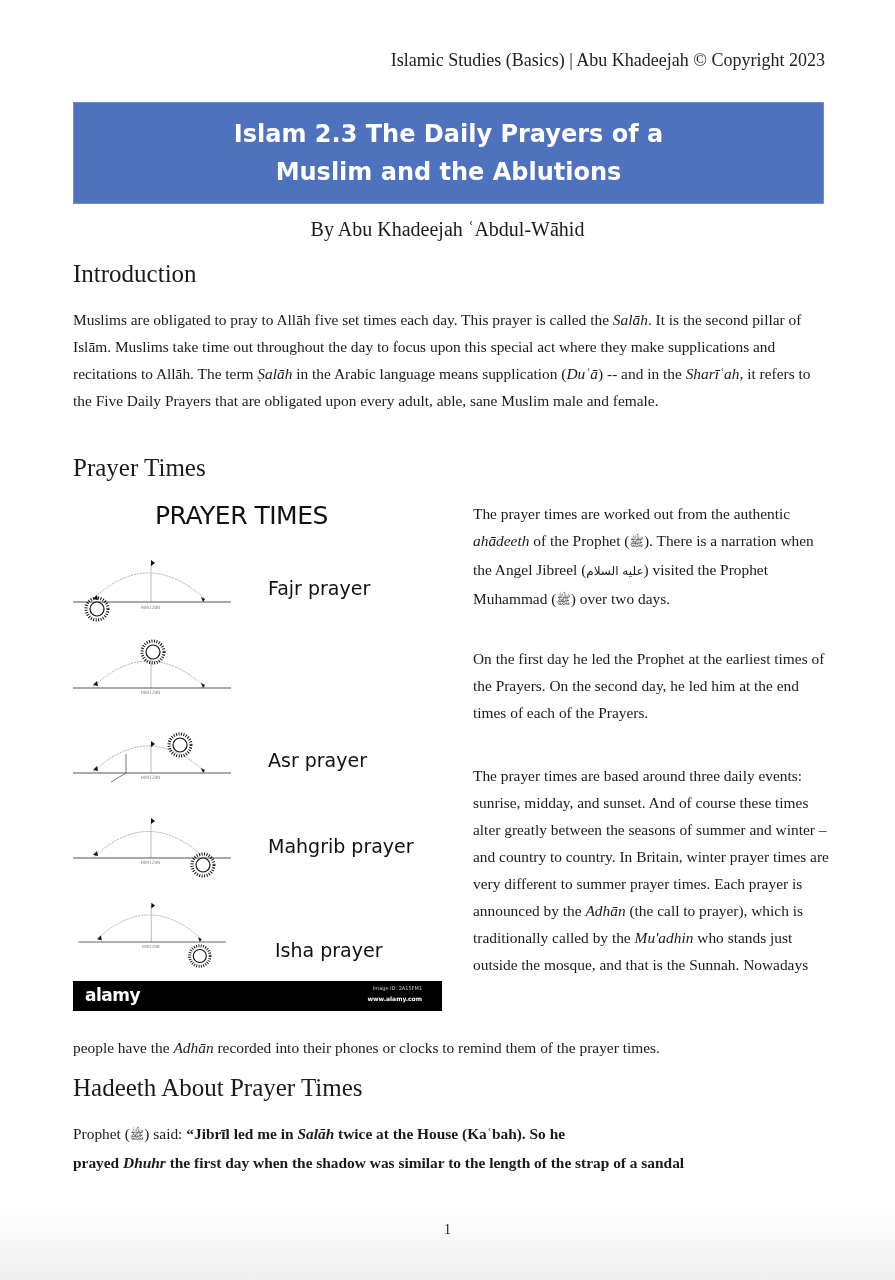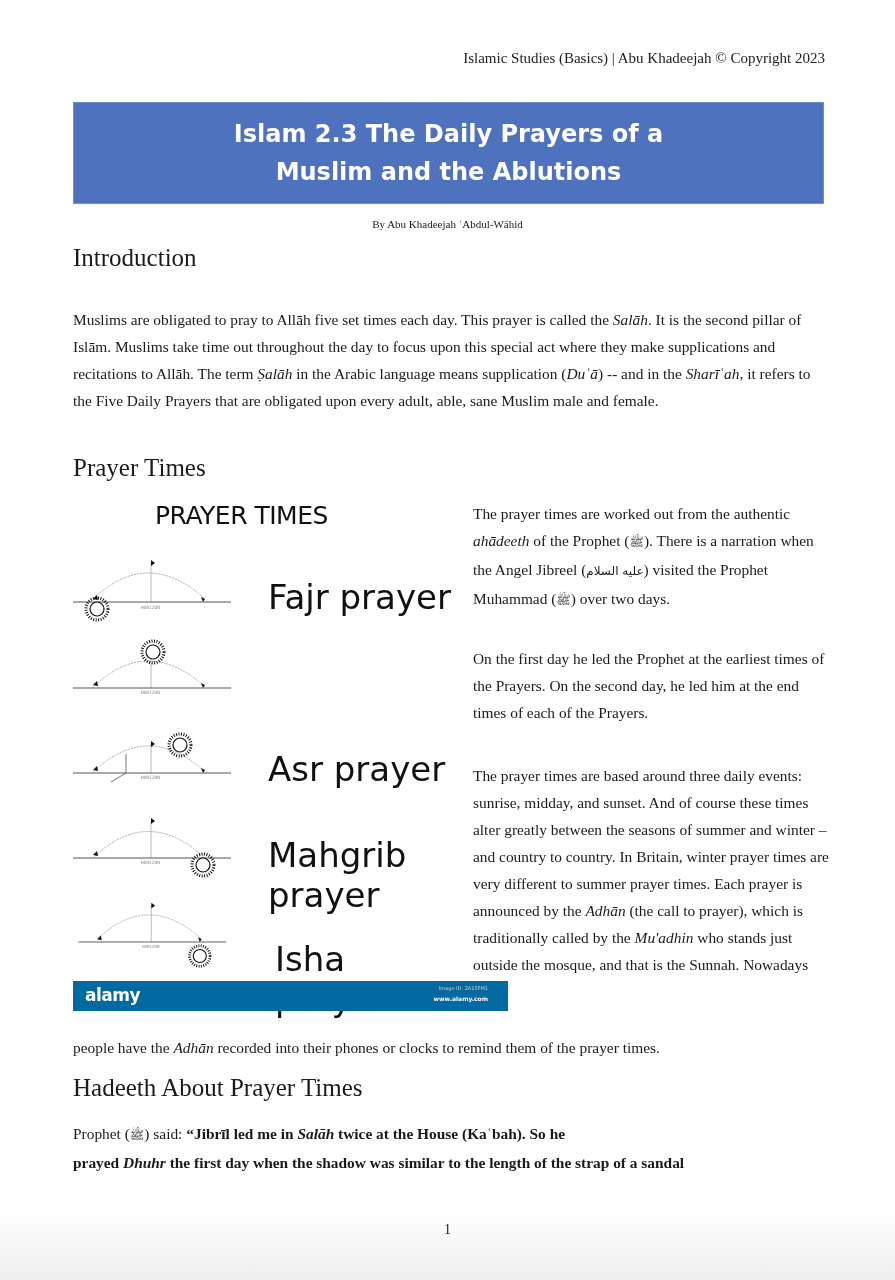--- a/index.html
+++ b/index.html
@@ -15,7 +15,7 @@
   }
   .header-text {
     position:absolute; right:70px; top:50px;
-    font-size:15px; color:#222;
+    font-size:18px; color:#222;
     font-family:"Liberation Serif",serif;
   }
   .title-box {

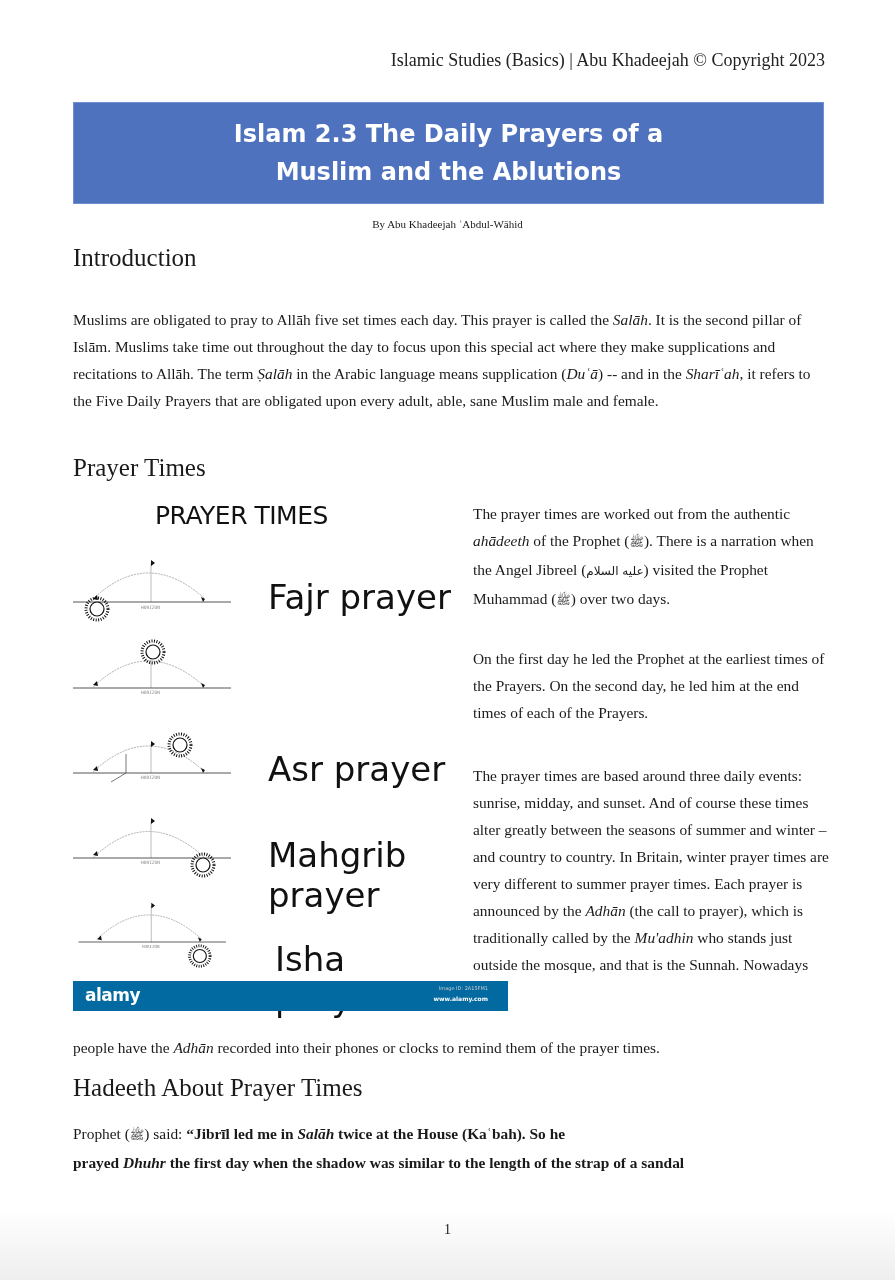--- a/index.html
+++ b/index.html
@@ -29,7 +29,7 @@
   }
   .byline {
     position:absolute; left:0; right:0; top:218px; text-align:center;
-    font-size:11px; font-family:"Liberation Serif",serif;
+    font-size:20px; font-family:"Liberation Serif",serif;
   }
   .h2 {
     position:absolute; left:73px; margin:0;

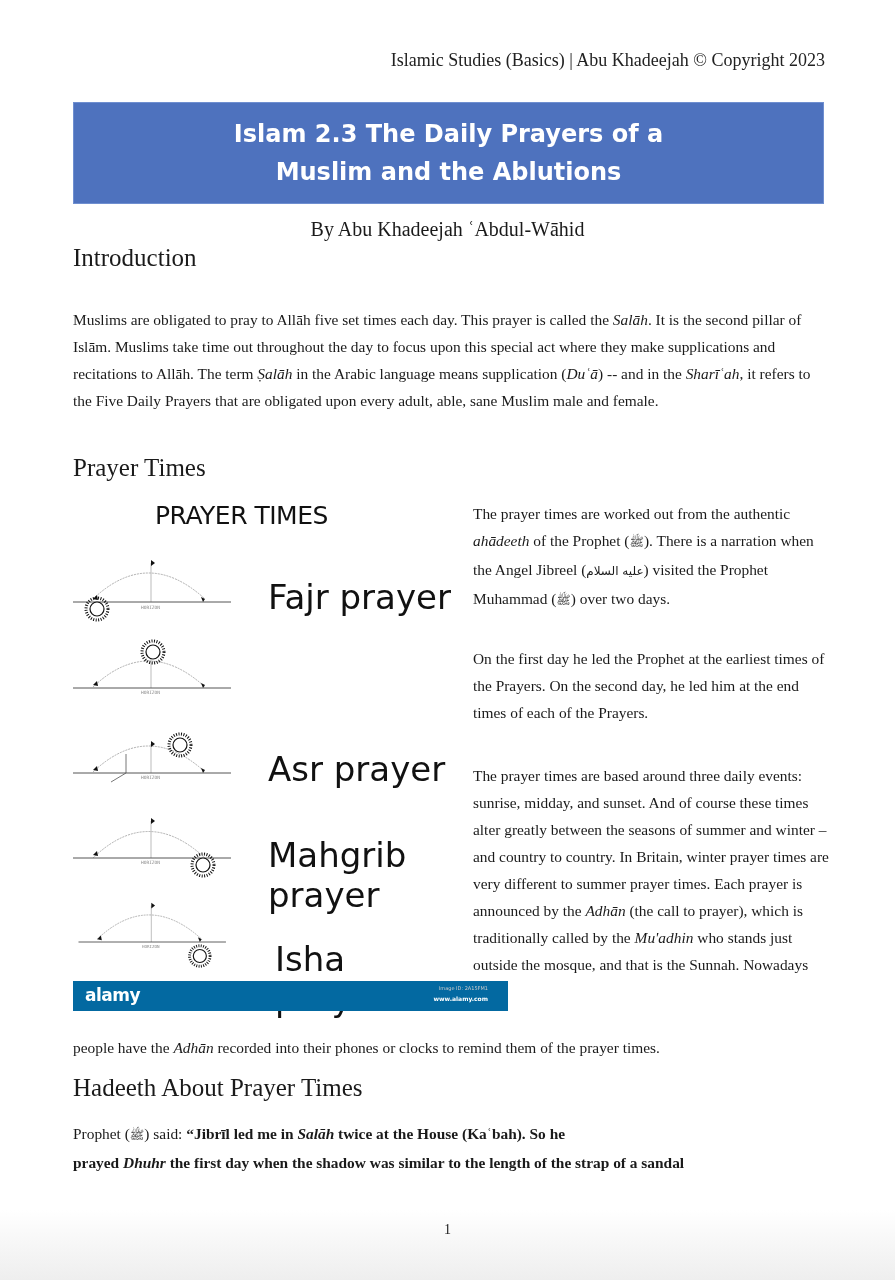--- a/index.html
+++ b/index.html
@@ -88,7 +88,7 @@
 
 <div class="byline">By Abu Khadeejah ʿAbdul-Wāhid</div>
 
-<h2 class="h2" style="top:244px;">Introduction</h2>
+<h2 class="h2" style="top:260px;">Introduction</h2>
 
 <p class="para" style="left:73px; top:306px; width:755px;"><span>Muslims are obligated to pray to Allāh five set times each day. This prayer is called the </span><i>Salāh</i><span>. It is the second pillar of Islām. Muslims take time out throughout the day to focus upon this special act where they make supplications and recitations to Allāh. The term </span><i>Ṣalāh</i><span> in the Arabic language means supplication (</span><i>Duʿā</i><span>) -- and in the </span><i>Sharīʿah</i><span>, it refers to the Five Daily Prayers that are obligated upon every adult, able, sane Muslim male and female.</span></p>
 

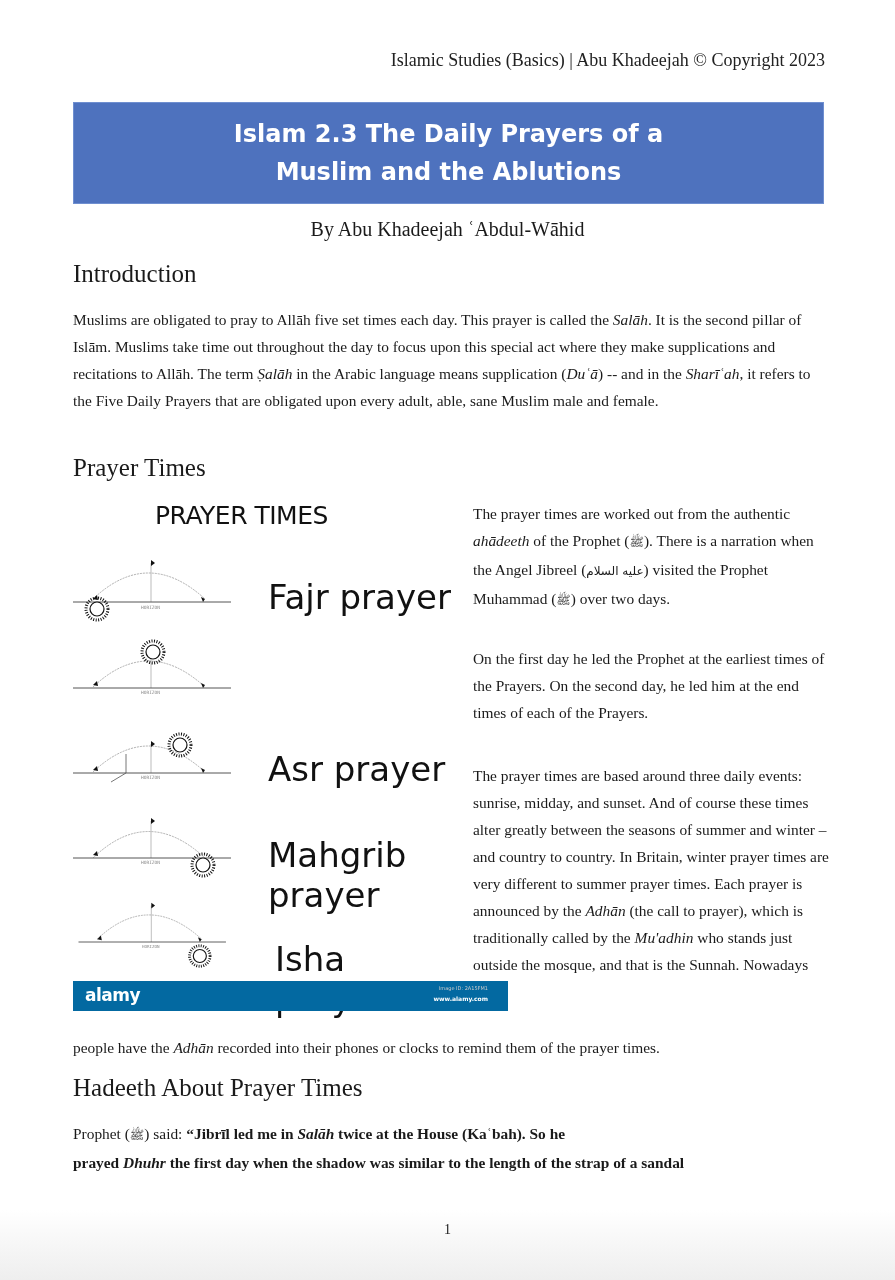--- a/index.html
+++ b/index.html
@@ -53,7 +53,7 @@
   .prayer-label {
     position:absolute; left:195px;
     font-family:"DejaVu Sans","Liberation Sans",sans-serif;
-    font-size:34px; color:#111;
+    font-size:19px; color:#111;
   }
   .diagram { position:absolute; left:0; width:165px; height:70px; }
   .alamy-bar {

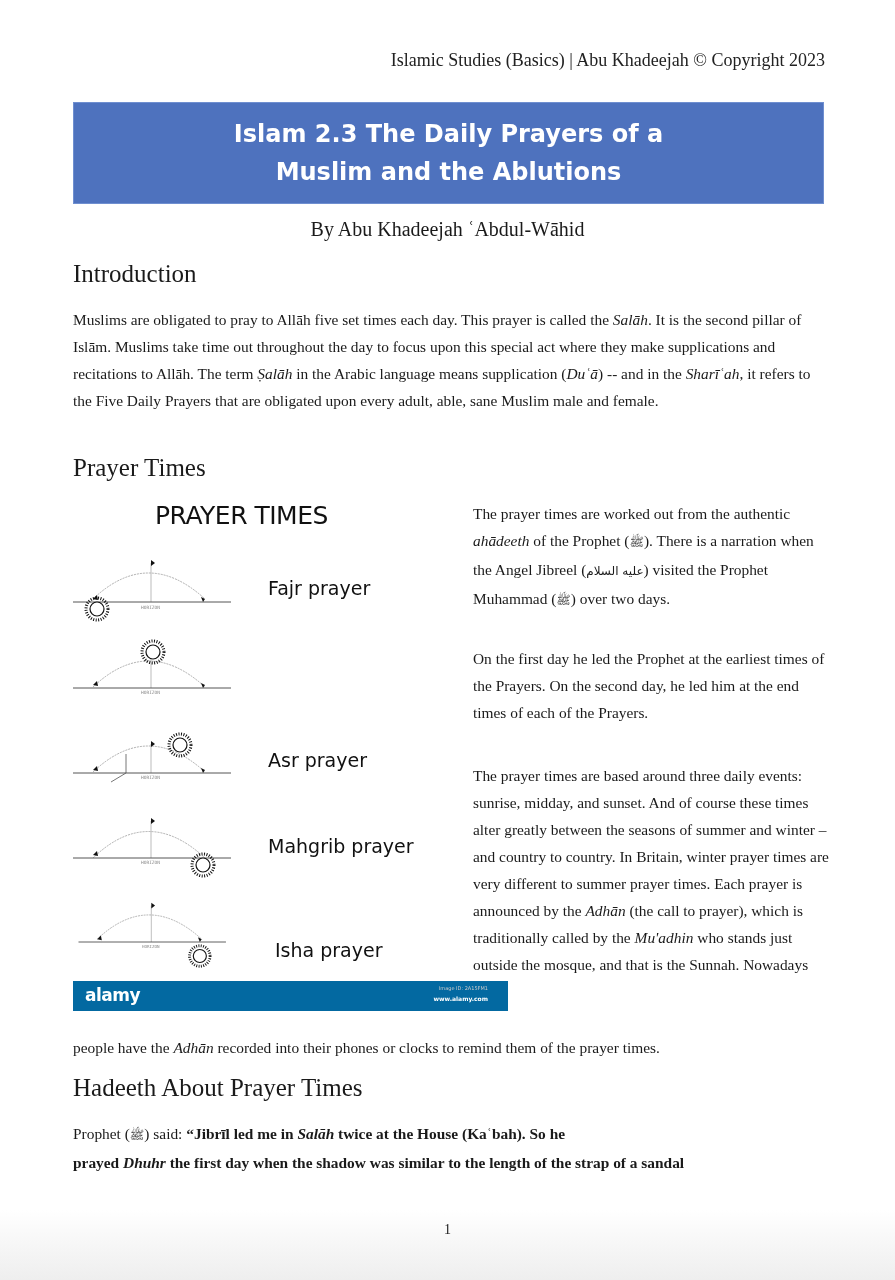--- a/index.html
+++ b/index.html
@@ -57,8 +57,8 @@
   }
   .diagram { position:absolute; left:0; width:165px; height:70px; }
   .alamy-bar {
-    position:absolute; left:0; bottom:0; width:435px; height:30px;
-    background:#0369a1;
+    position:absolute; left:0; bottom:0; width:369px; height:30px;
+    background:#000000;
     text-align:right;
   }
   .alamy-logo {

